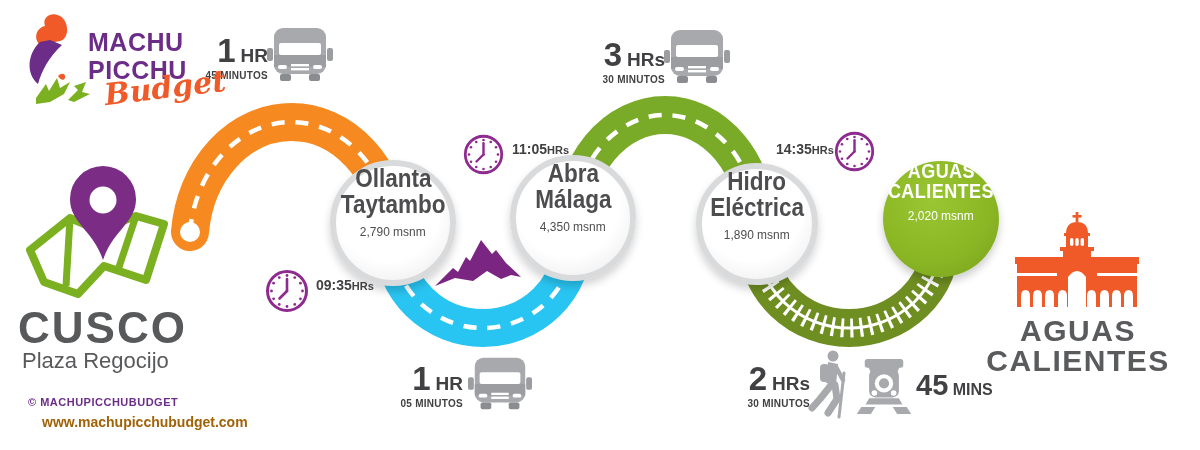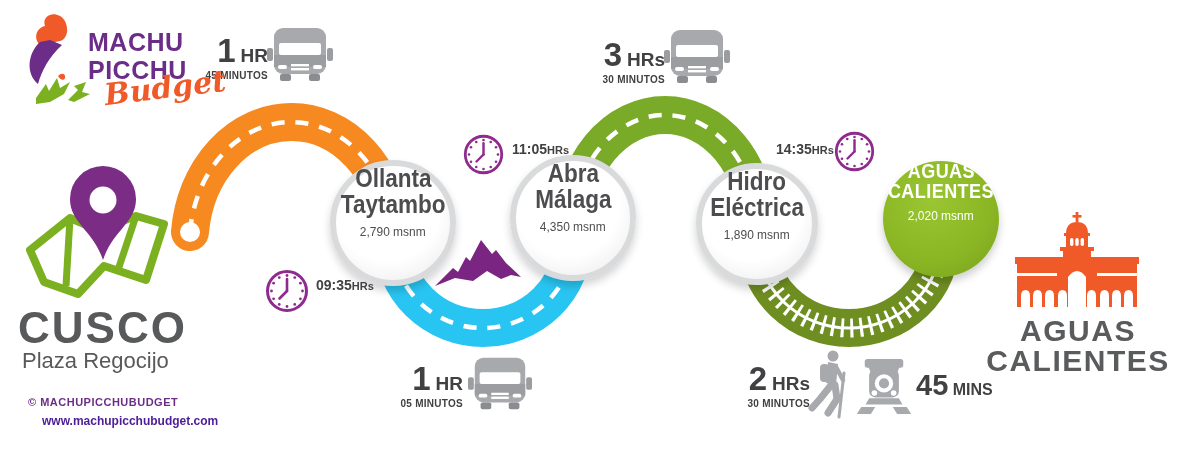--- a/index.html
+++ b/index.html
@@ -58,7 +58,7 @@
 
   
   .foot-c{position:absolute;z-index:6;color:#6b2d87;font-weight:700;font-size:11px;letter-spacing:.5px;}
-  .foot-w{position:absolute;z-index:6;color:#4c1d95;font-weight:700;font-size:12px;cursor:pointer;}
+  .foot-w{position:absolute;z-index:6;color:#a16207;font-weight:700;font-size:14px;cursor:pointer;}
 
   .icon{position:absolute;z-index:6;}
   .route-svg{position:absolute;left:0;top:0;z-index:1;}

